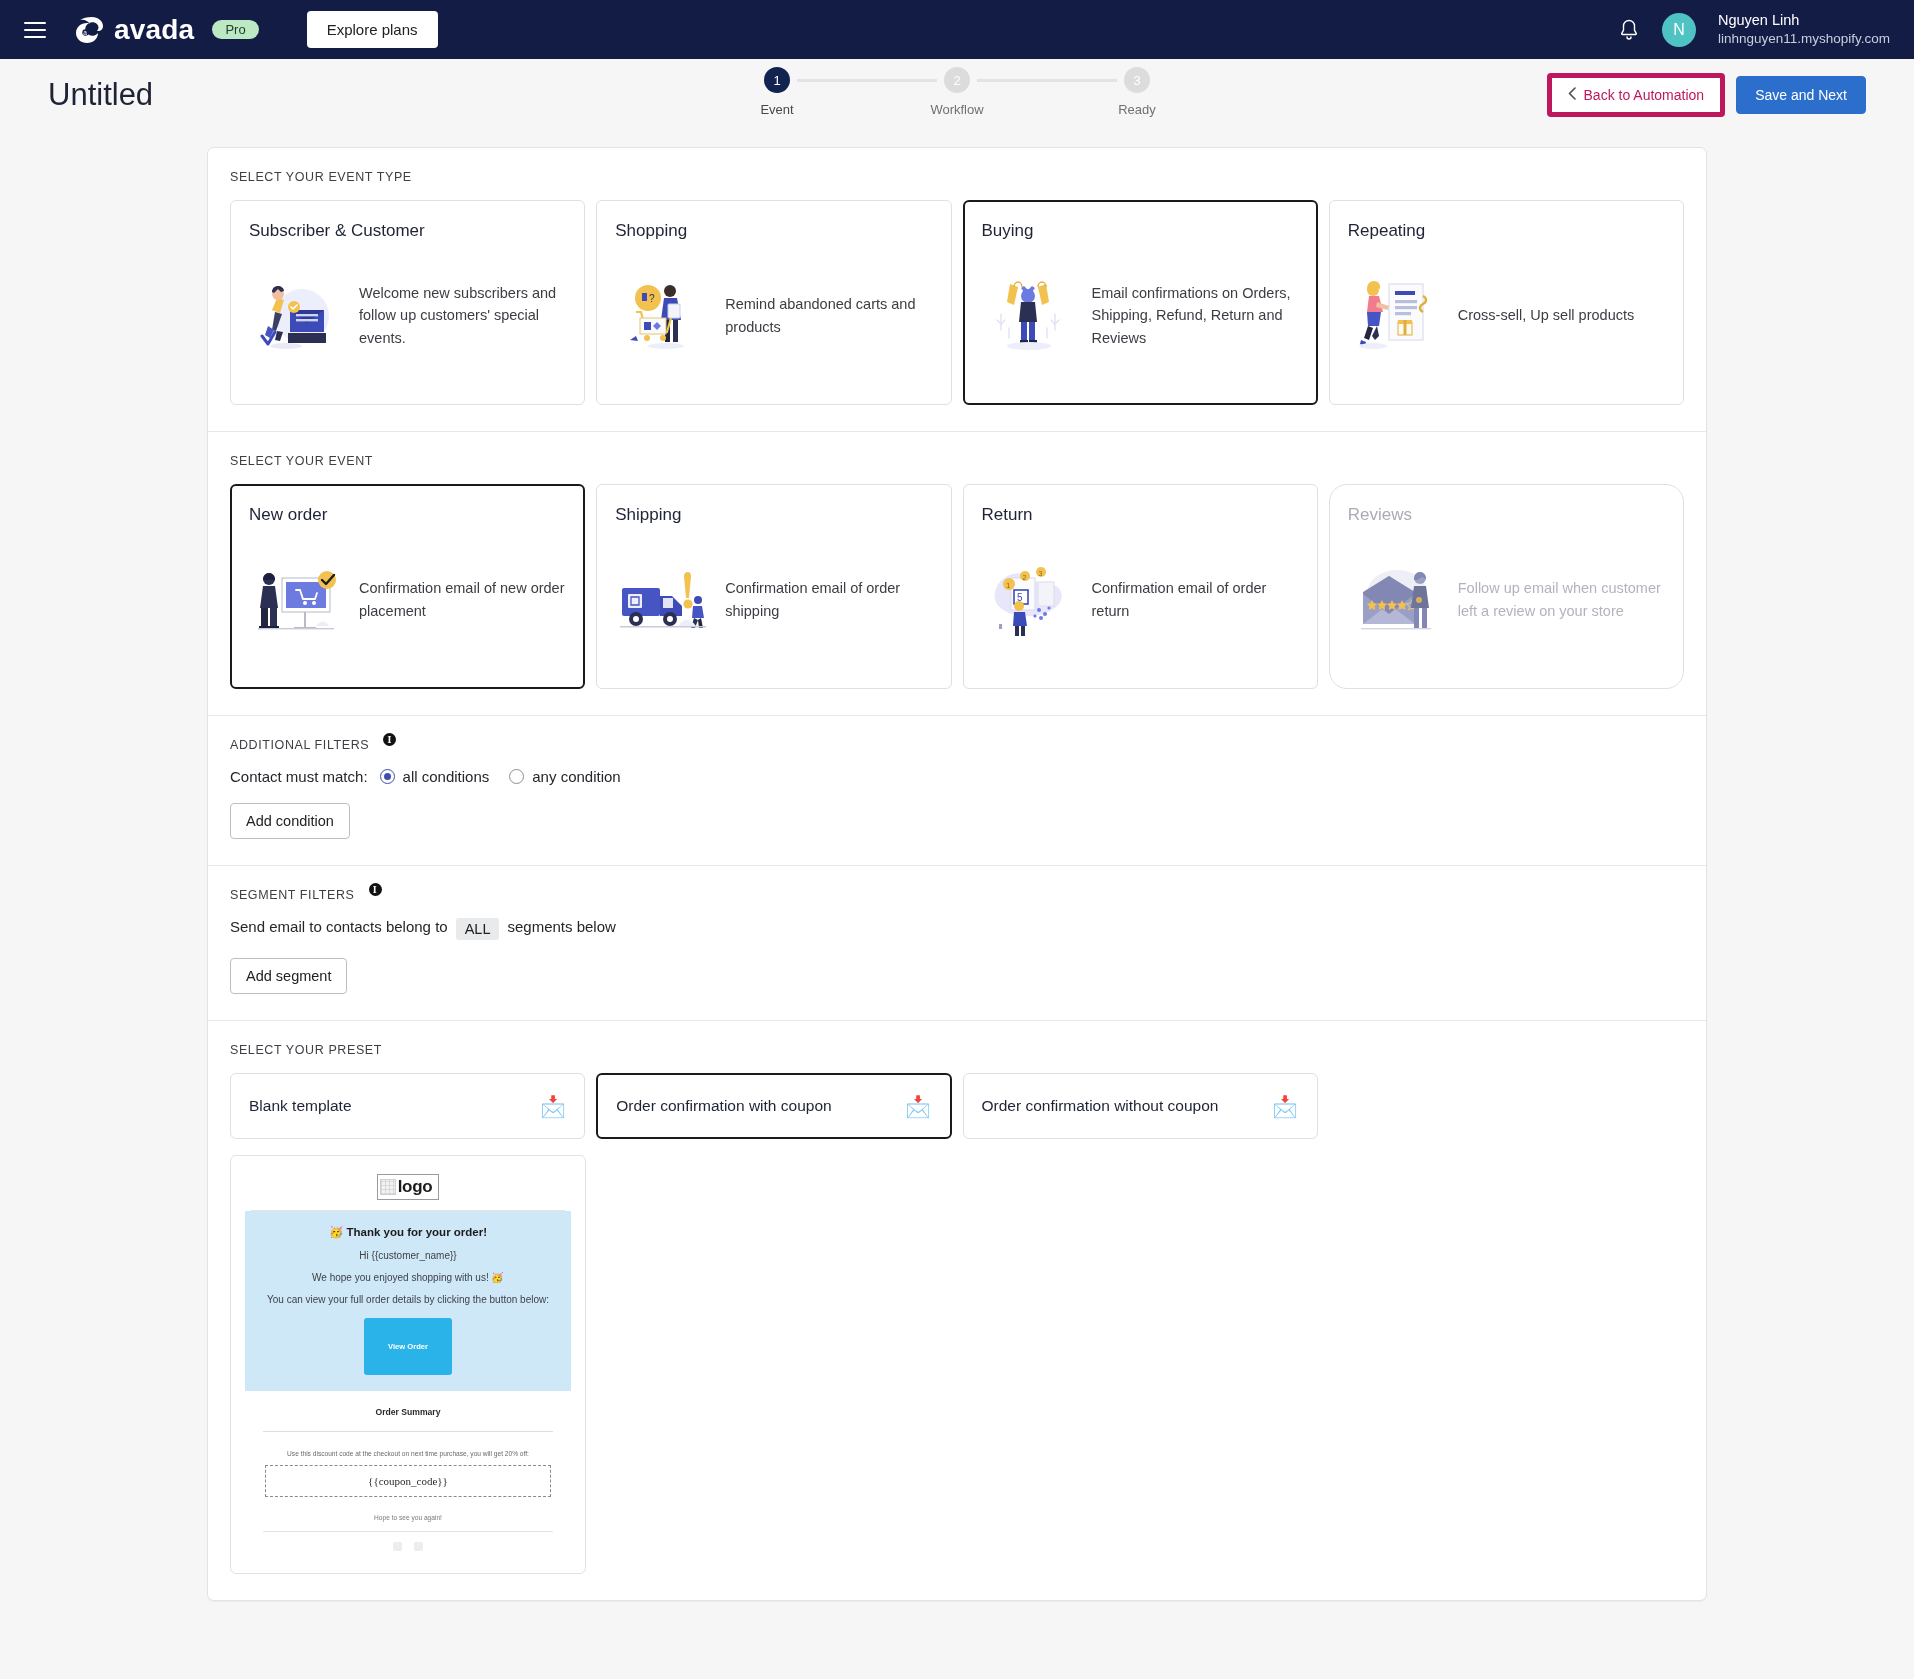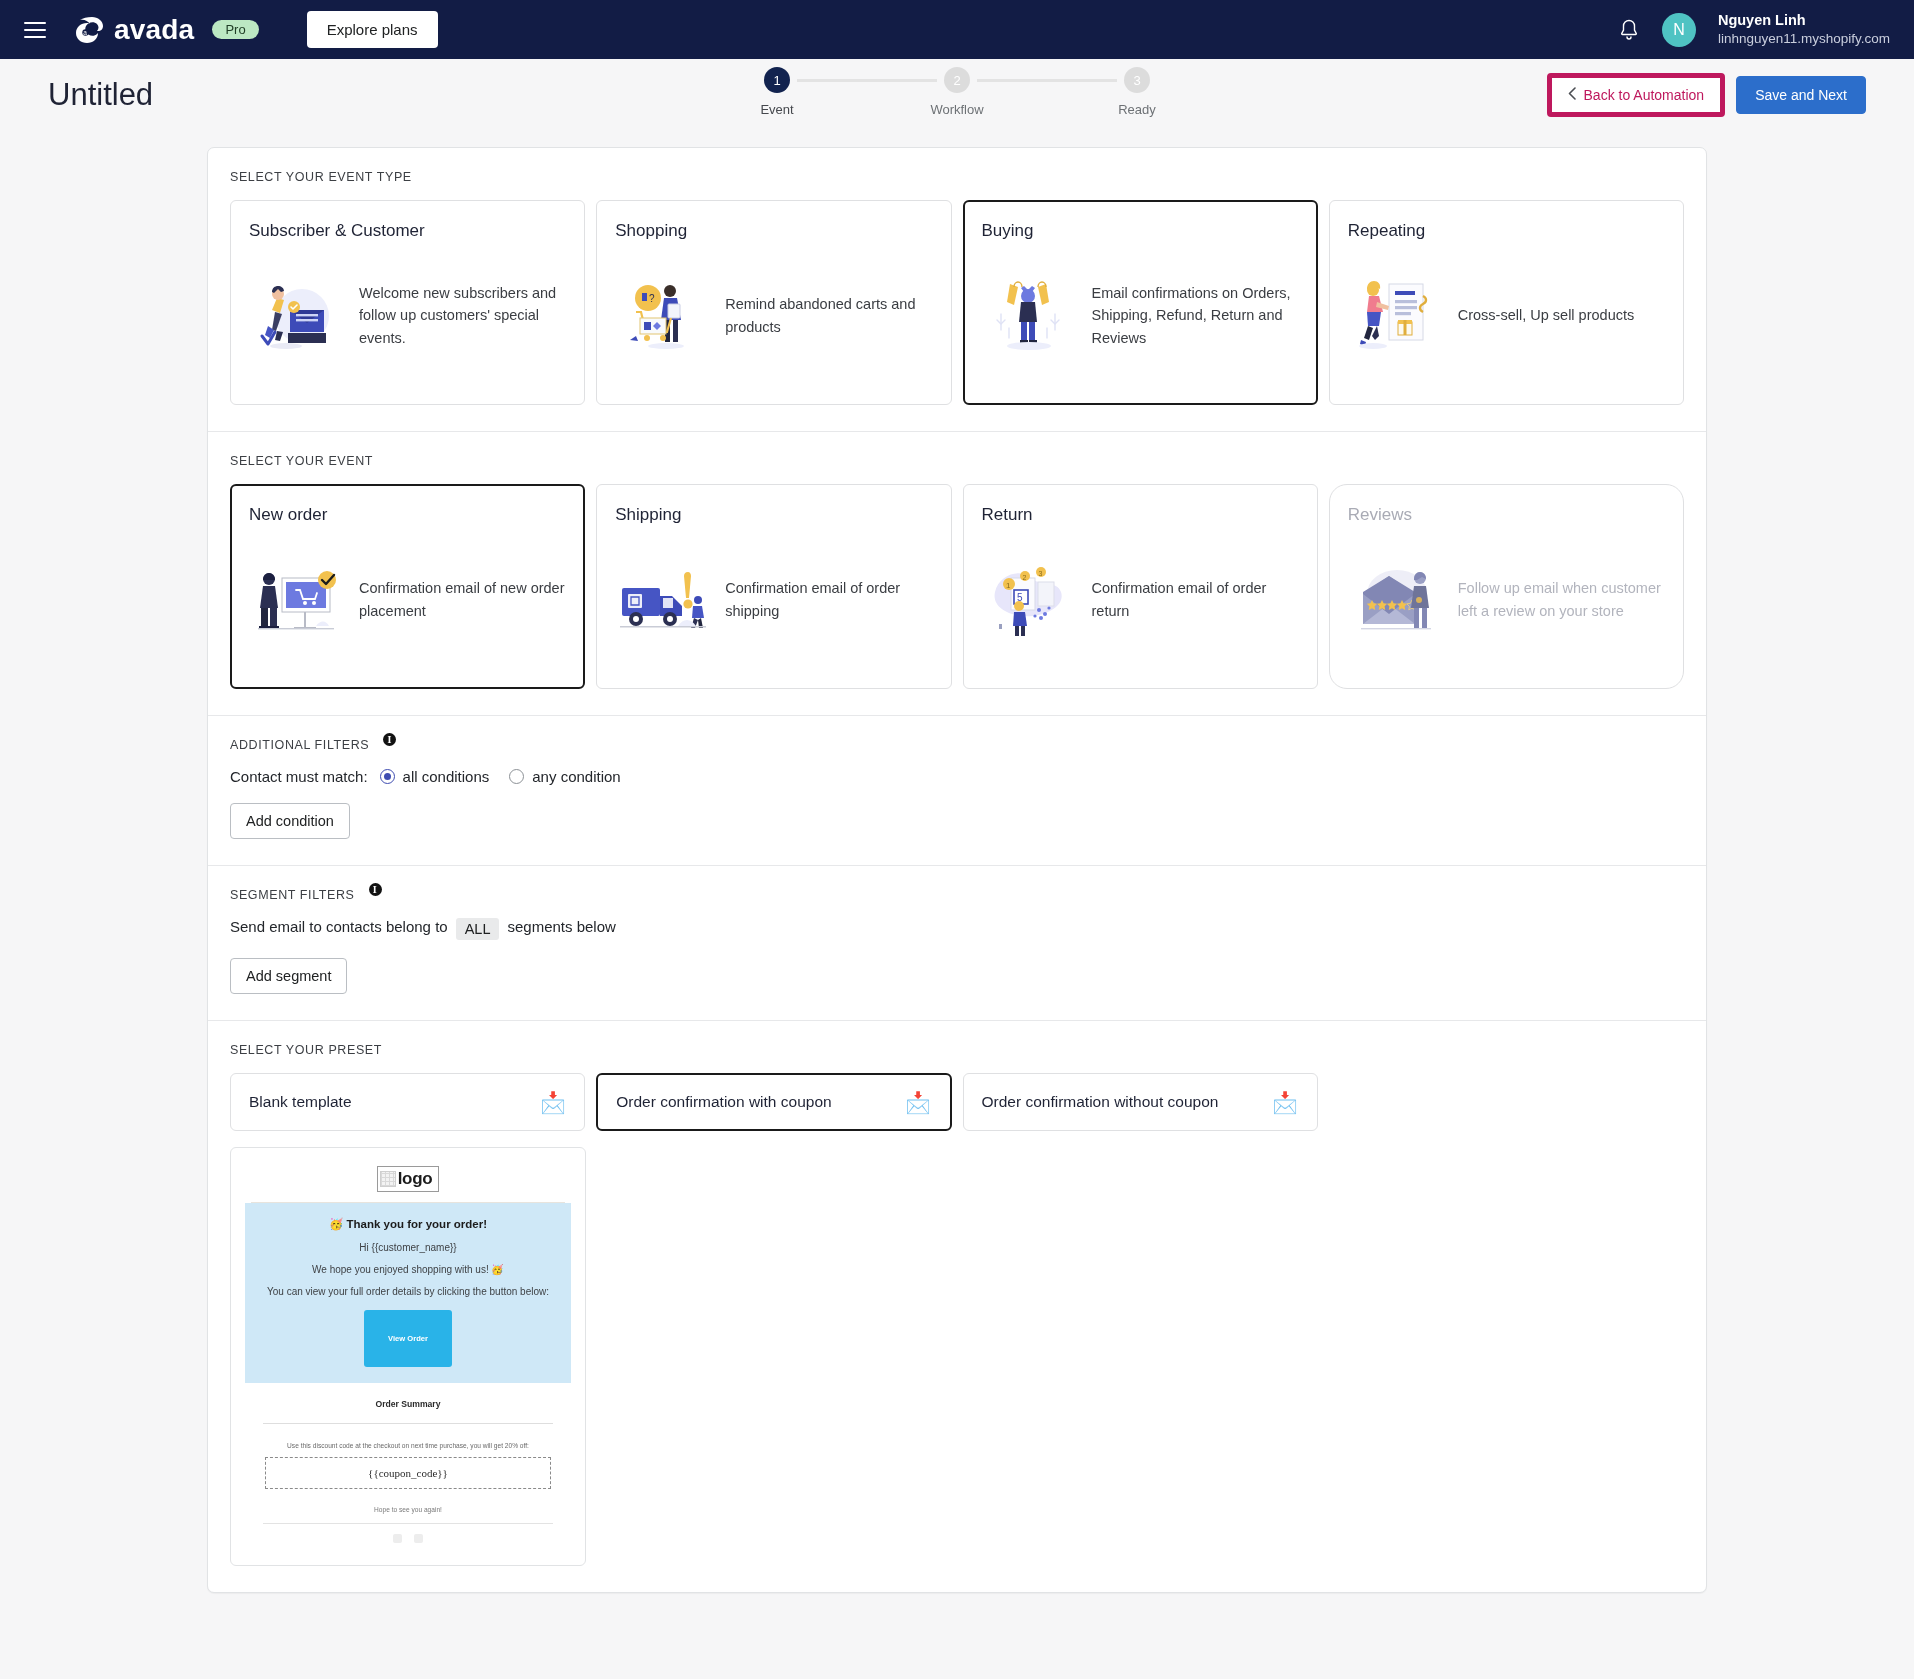--- a/index.html
+++ b/index.html
@@ -42,7 +42,7 @@
     font-size:16px; font-weight:500;
   }
   .user-meta { line-height:1.35; }
-  .user-name { color:#fff; font-size:14.5px; font-weight:700; }
+  .user-name { color:#fff; font-size:14.5px; font-weight:400; }
   .user-shop { color:#c9cedd; font-size:13.5px; }
 
   

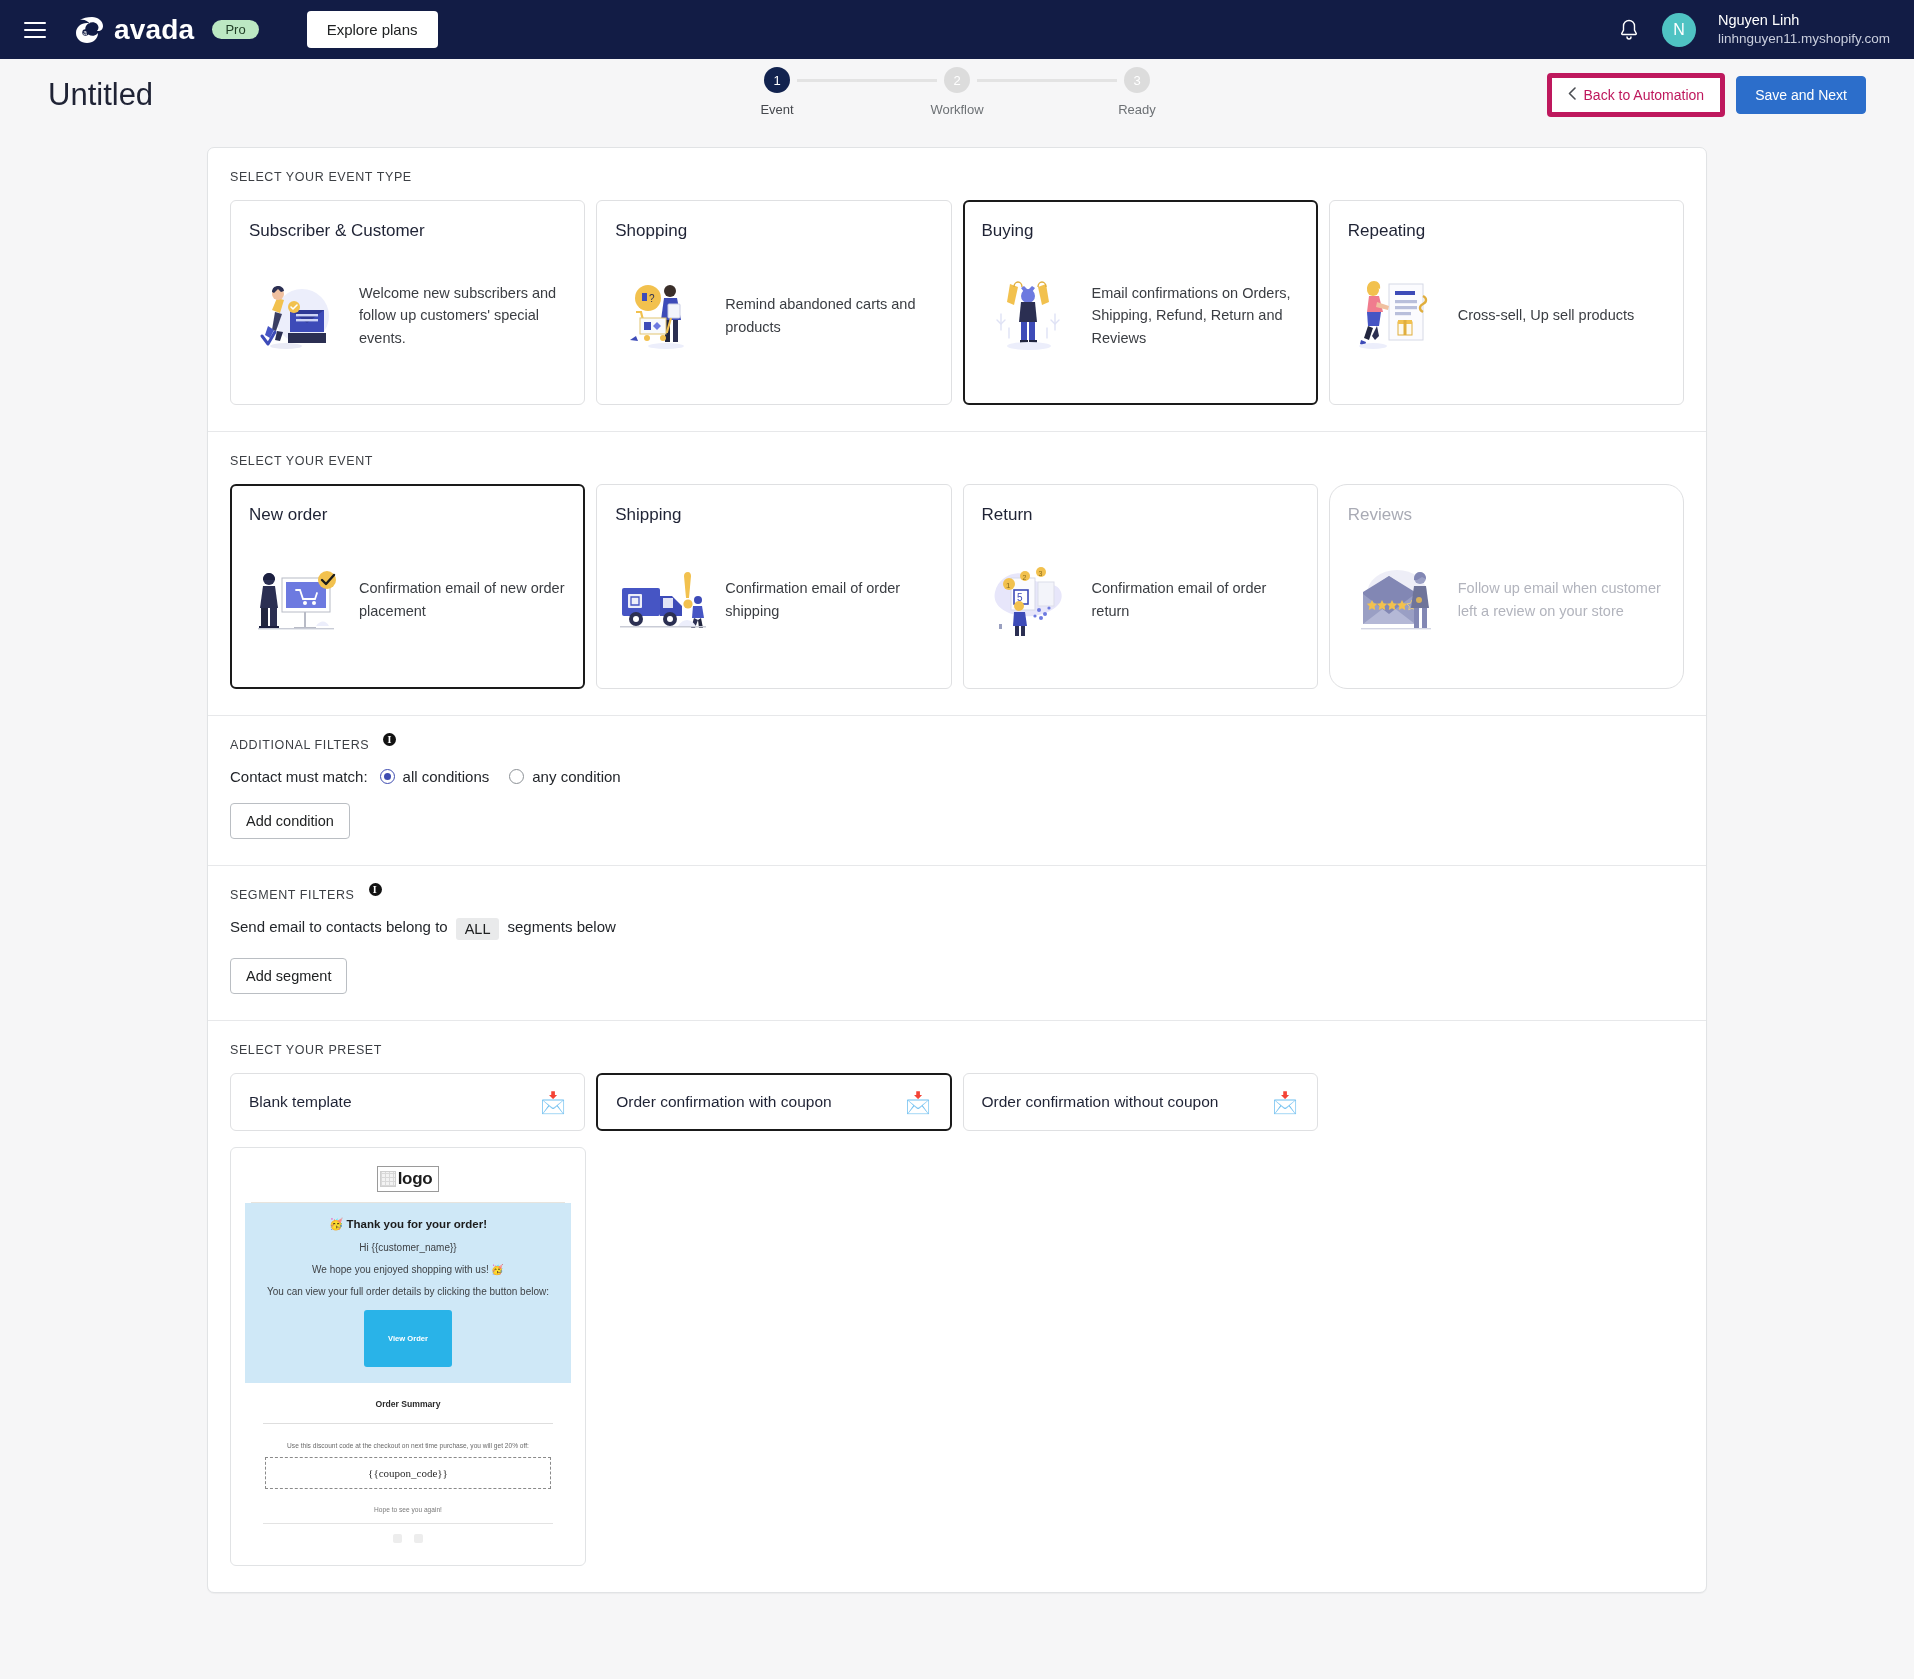--- a/index.html
+++ b/index.html
@@ -132,7 +132,7 @@
   
   .preset-grid { display:grid; grid-template-columns: repeat(4, 1fr); gap: 11px; }
   .preset-card {
-    border:1px solid #dfe0e2; border-radius:6px; height:58px; padding: 0 18px;
+    border:1px solid #dfe0e2; border-radius:6px; height:66px; padding: 0 18px;
     display:flex; align-items:center; justify-content:space-between; cursor:pointer; background:#fff;
   }
   .preset-card.selected { border:2px solid #1a1a1a; }

